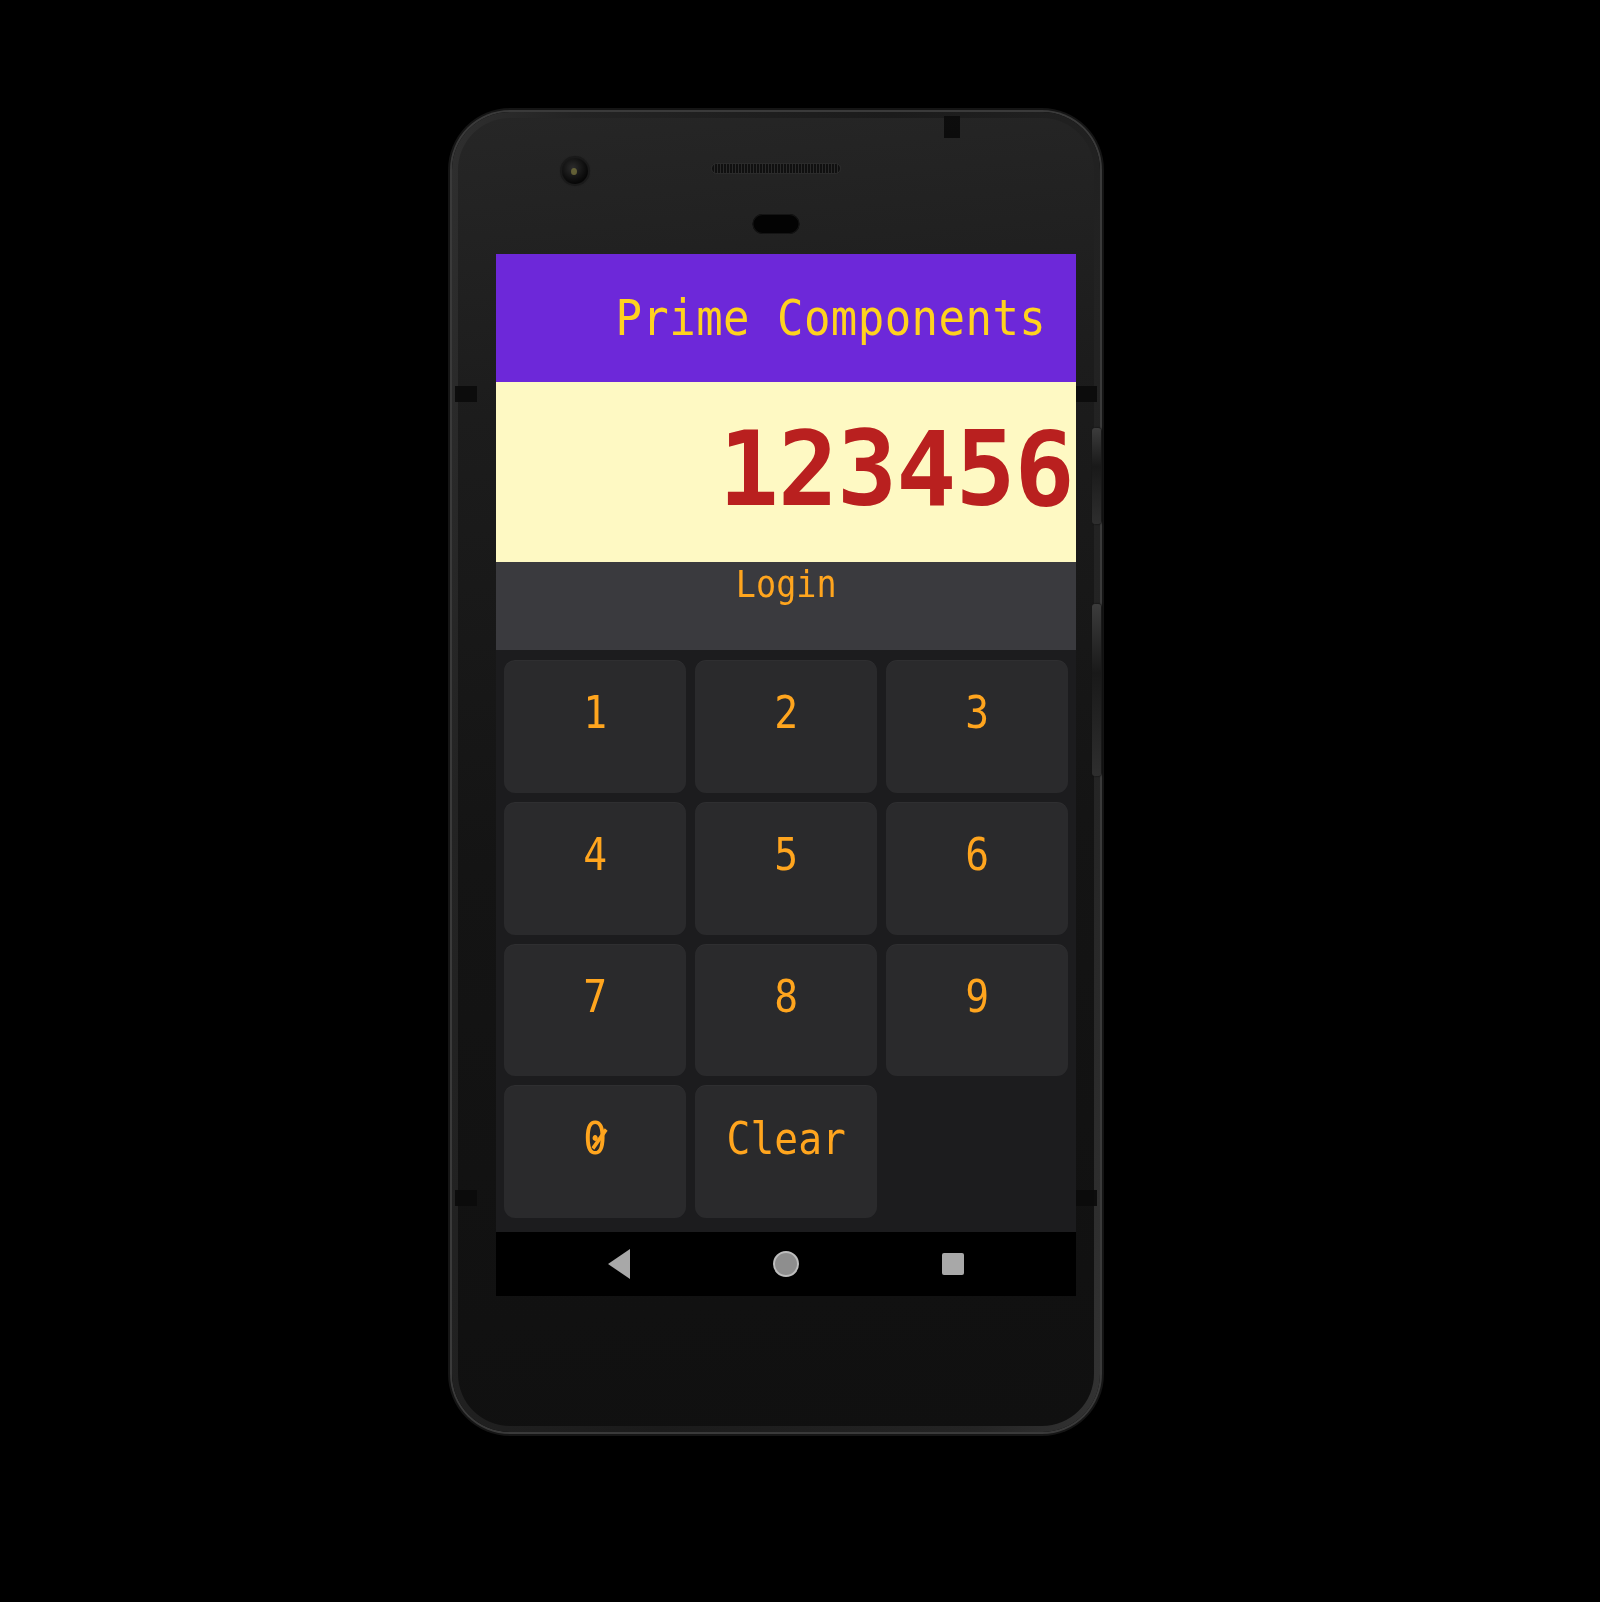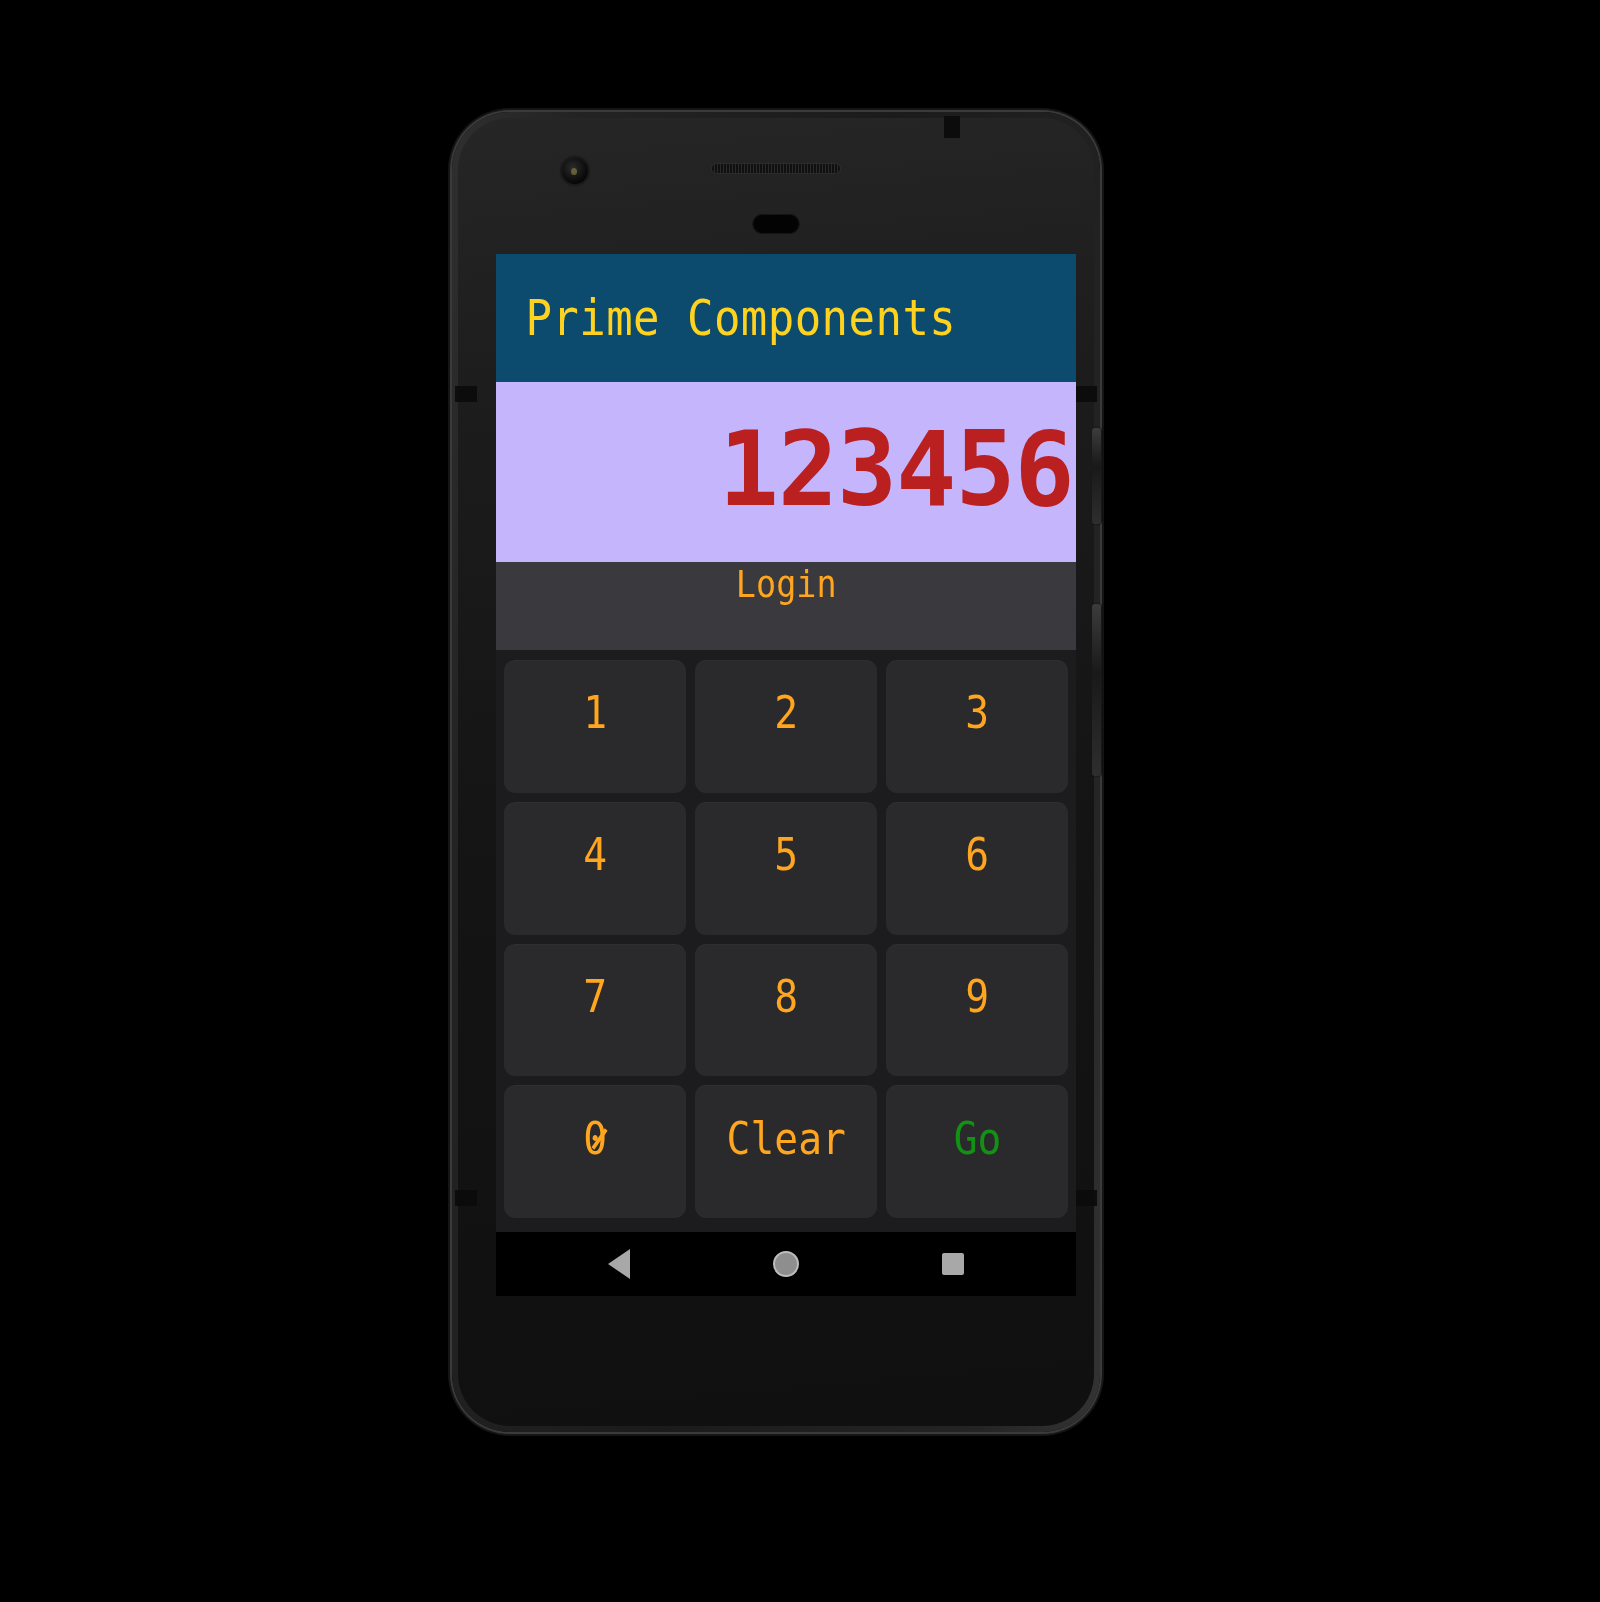--- a/index.html
+++ b/index.html
@@ -139,10 +139,10 @@
 
   .title-bar {
     flex: 0 0 128px;
-    background: #0c4a6e;
-    display: flex;
-    align-items: center;
-    justify-content: flex-start;
+    background: #6d28d9;
+    display: flex;
+    align-items: center;
+    justify-content: flex-end;
   }
   .app-title {
     font-family: "DejaVu Sans Mono", monospace;

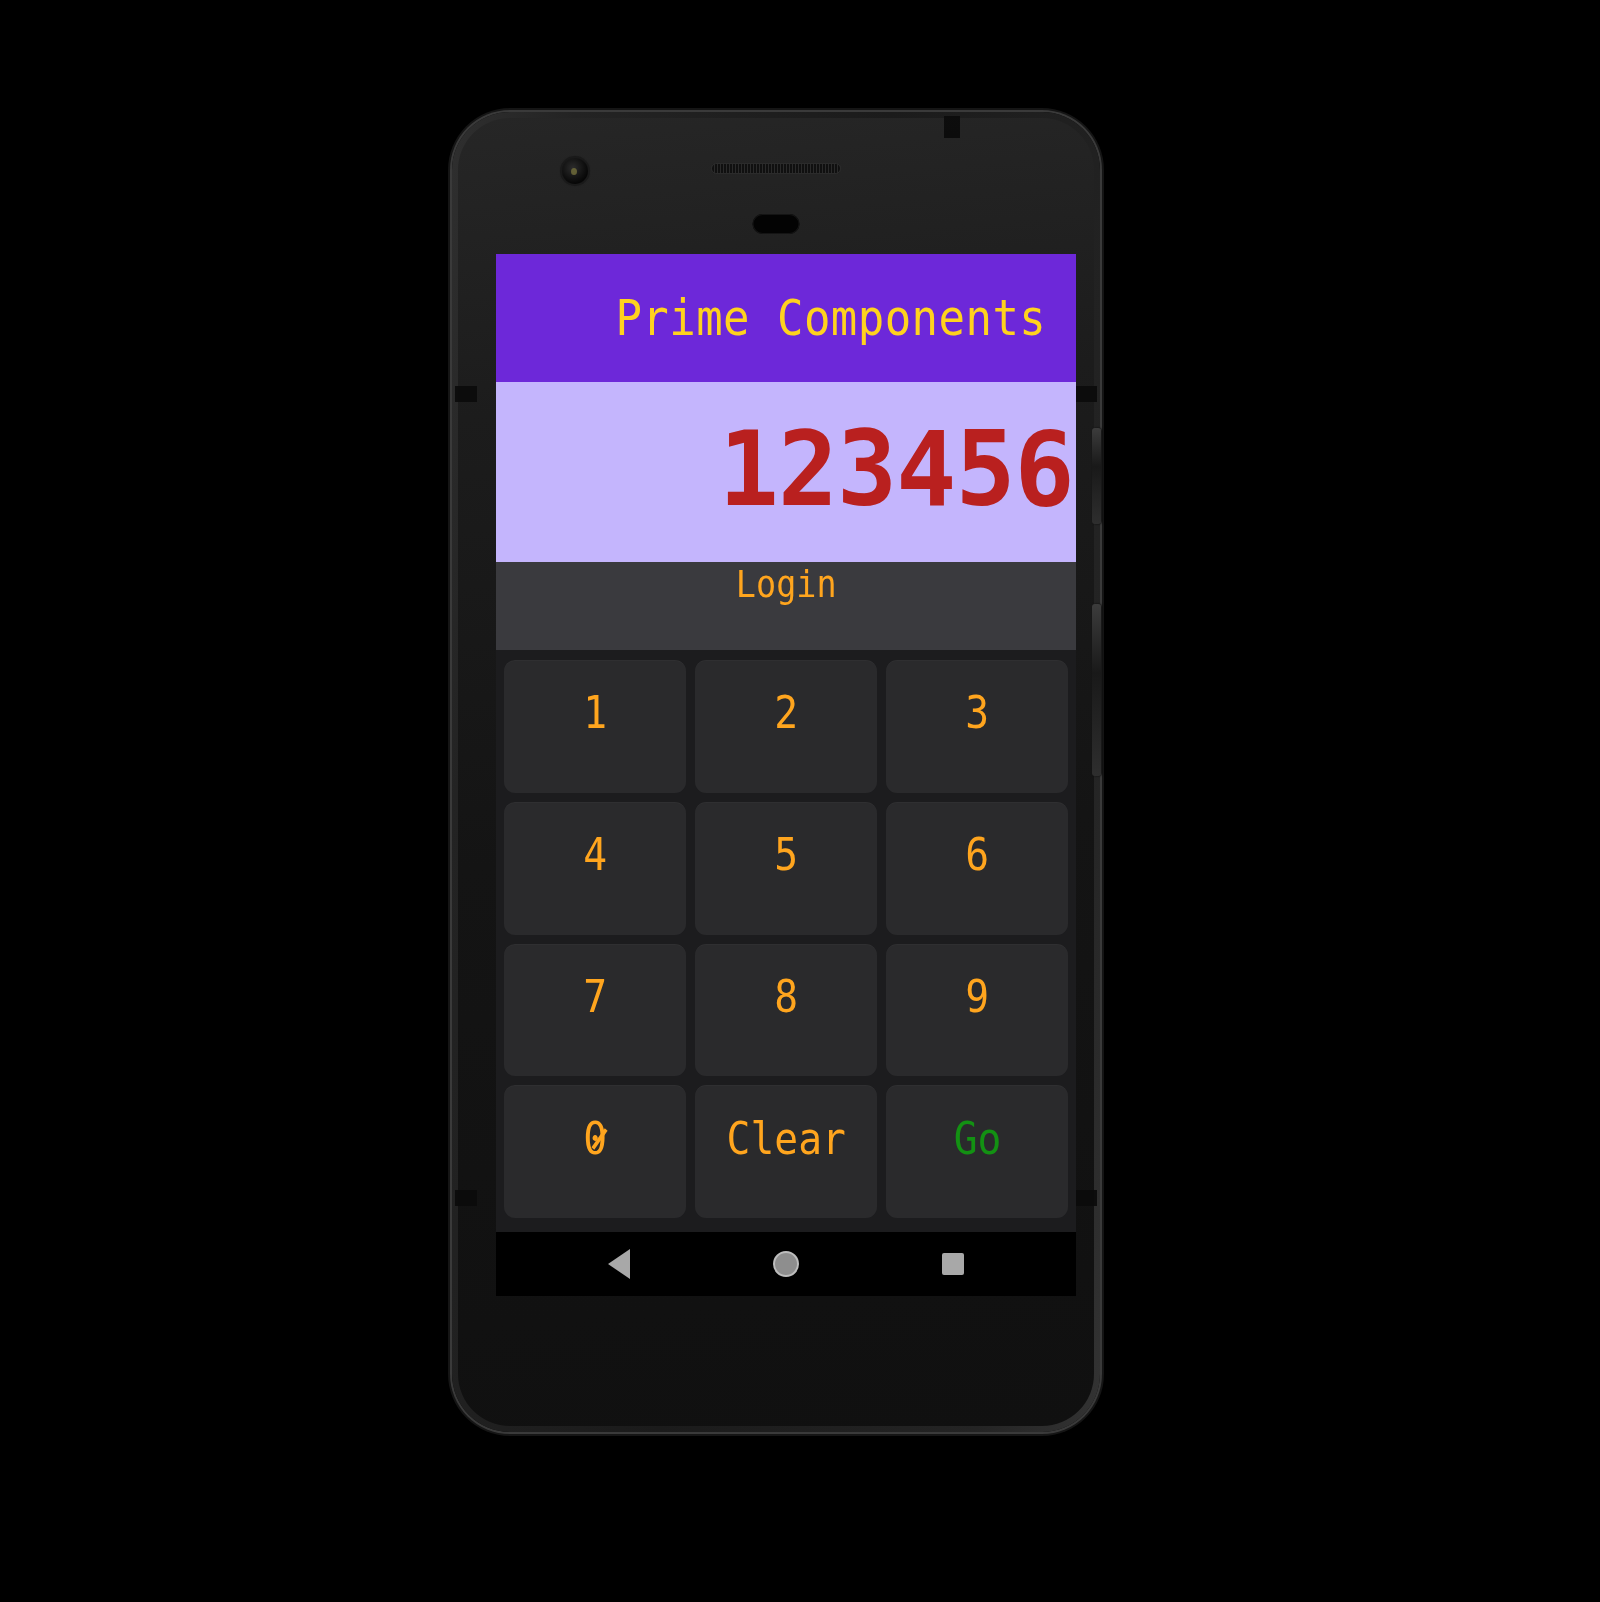--- a/index.html
+++ b/index.html
@@ -156,7 +156,7 @@
 
   .display {
     flex: 0 0 180px;
-    background: #c4b5fd;
+    background: #fef9c3;
     display: flex;
     align-items: center;
     justify-content: flex-end;

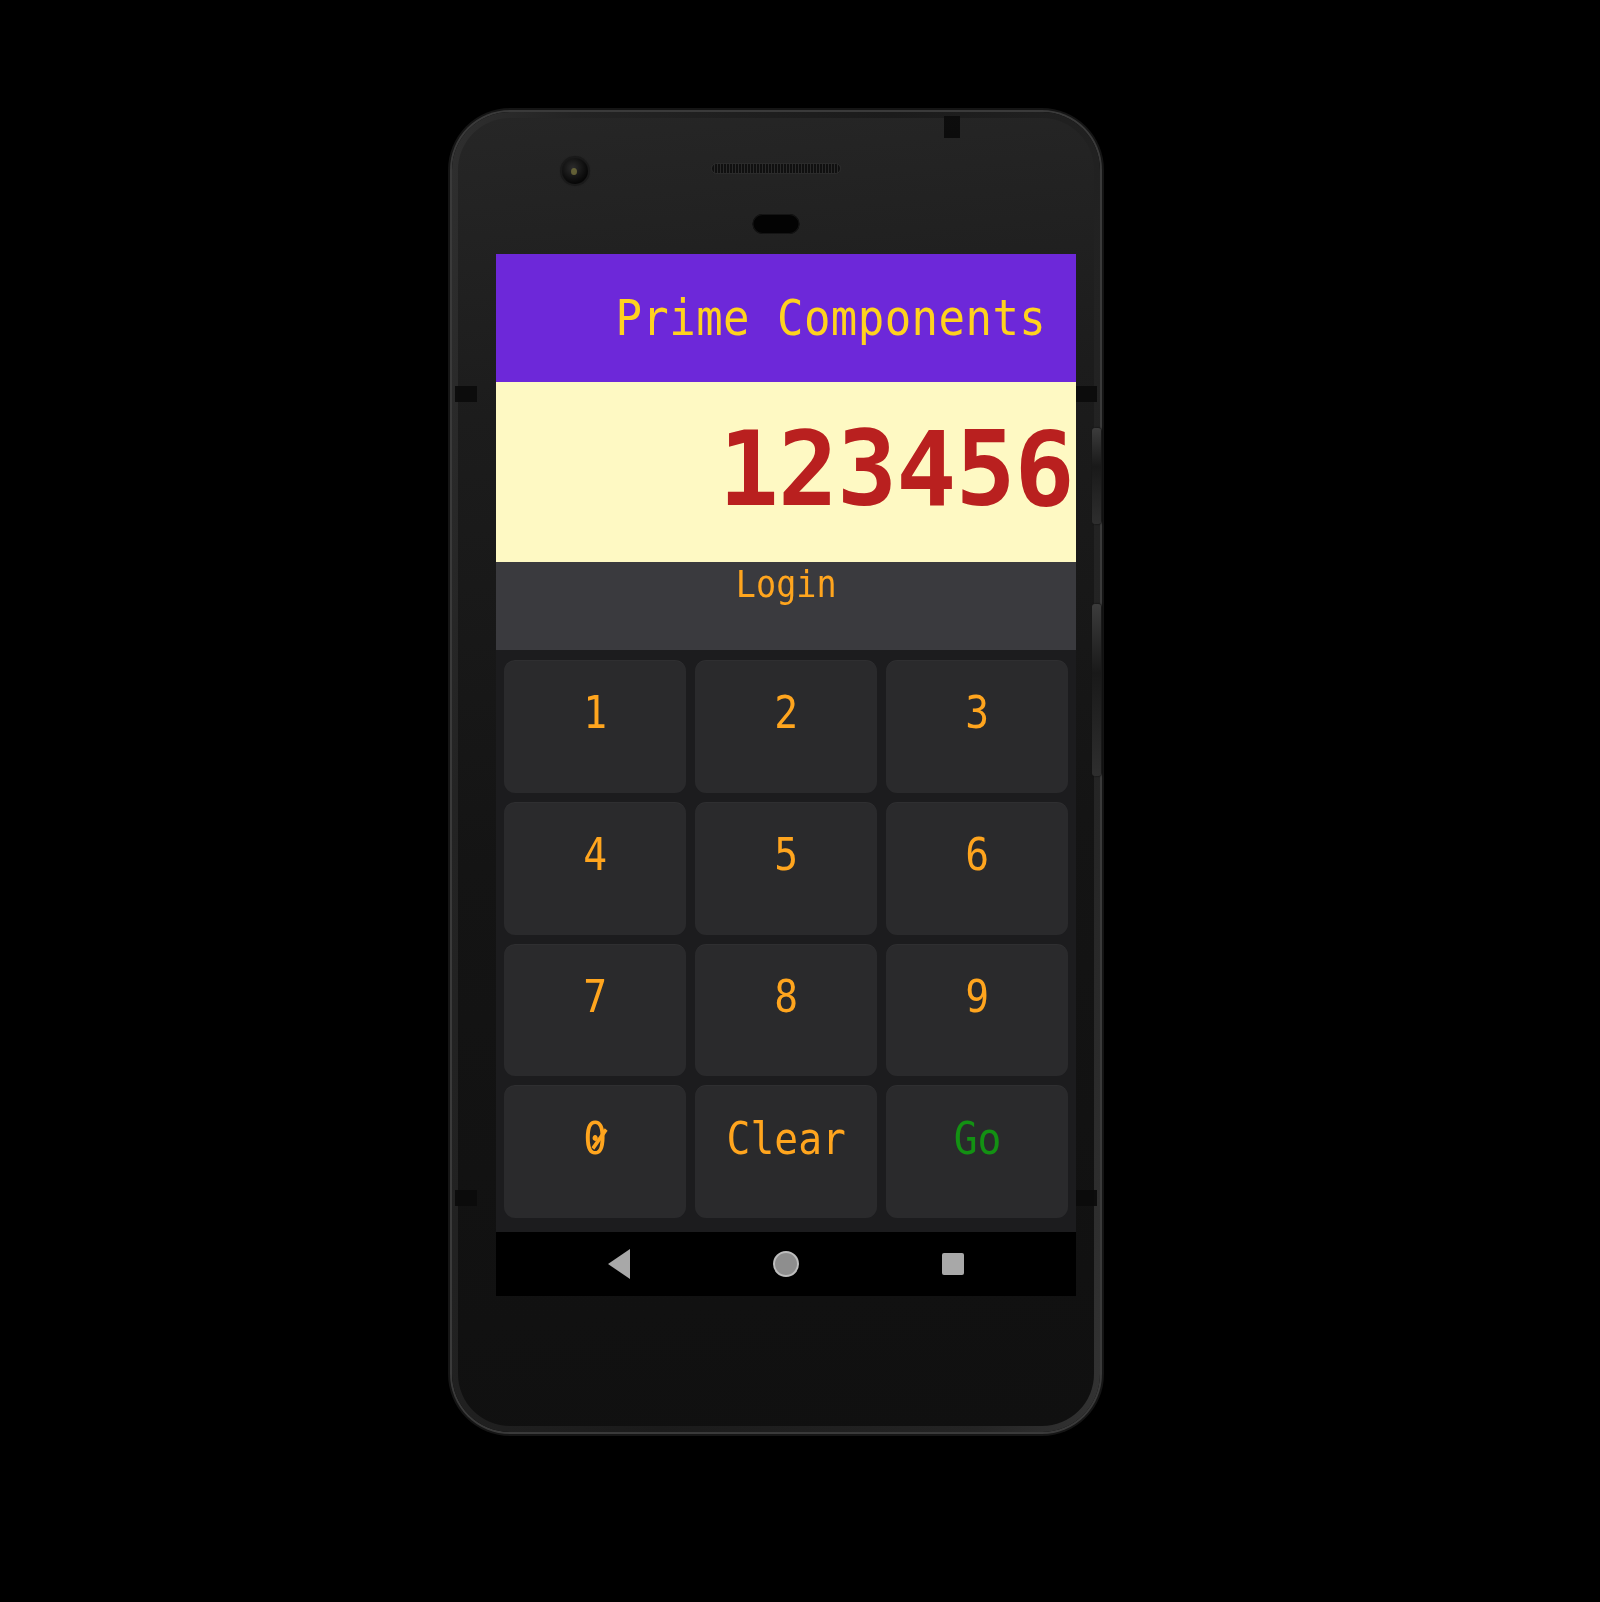--- a/index.html
+++ b/index.html
@@ -344,9 +344,6 @@
               <div class="key">
                 <span class="key-label">Clear</span>
               </div>
-              <div class="key">
-                <span class="key-label go">Go</span>
-              </div>
             </div>
 
         </div>

